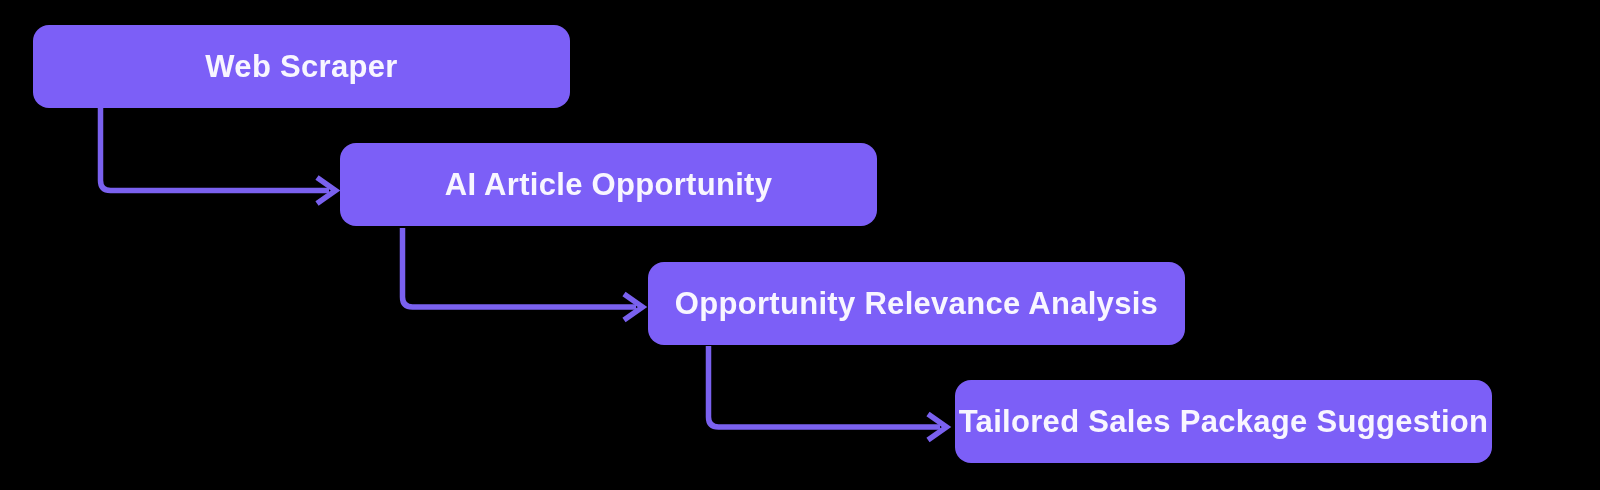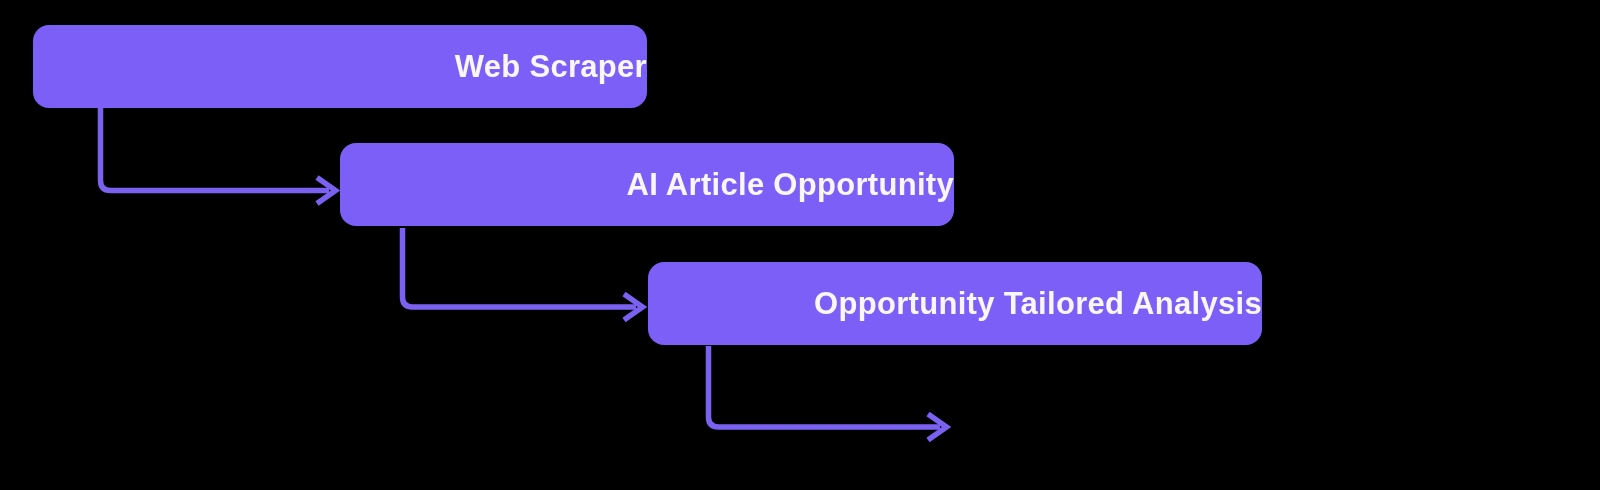--- a/index.html
+++ b/index.html
@@ -44,13 +44,13 @@
   }
   .node {
     position: absolute;
-    width: 614px;
+    width: 537px;
     height: 83px;
     background: var(--node-fill);
     border-radius: 16px;
     display: flex;
     align-items: center;
-    justify-content: flex-end;
+    justify-content: center;
   }
   .node .node-label {
     color: var(--label-text);

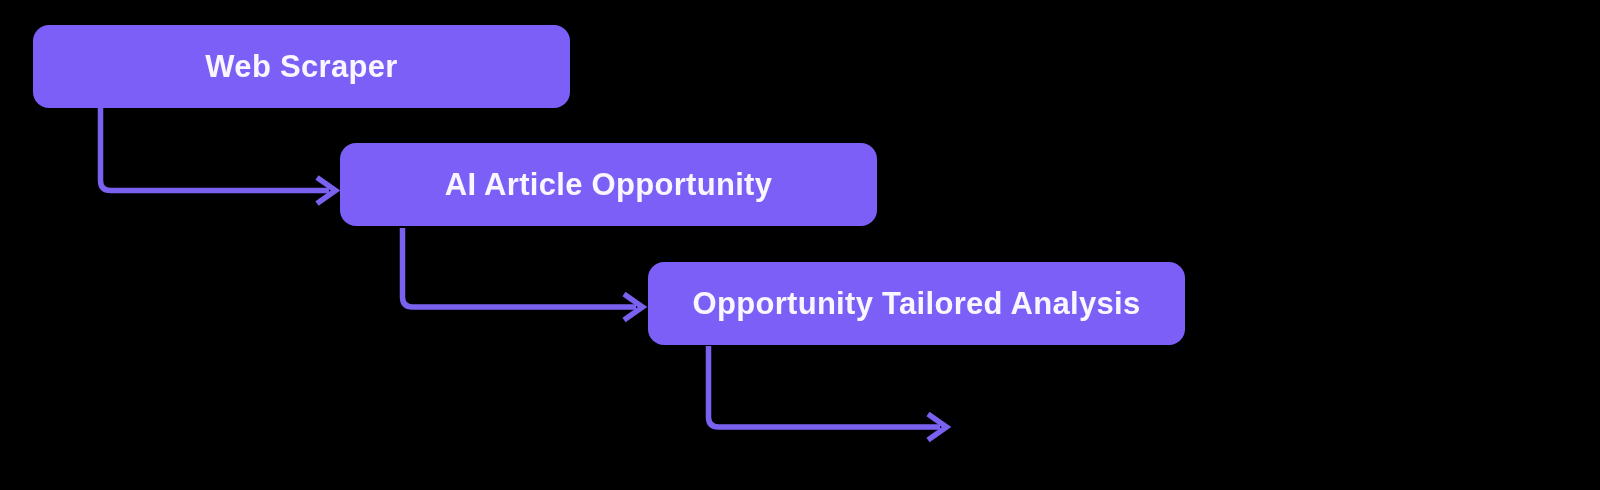--- a/index.html
+++ b/index.html
@@ -97,7 +97,7 @@
   </div>
 
   <div class="node node-3">
-    <span class="node-label">Opportunity Tailored Analysis</span>
+    <span class="node-label">Opportunity Relevance Analysis</span>
   </div>
 
 

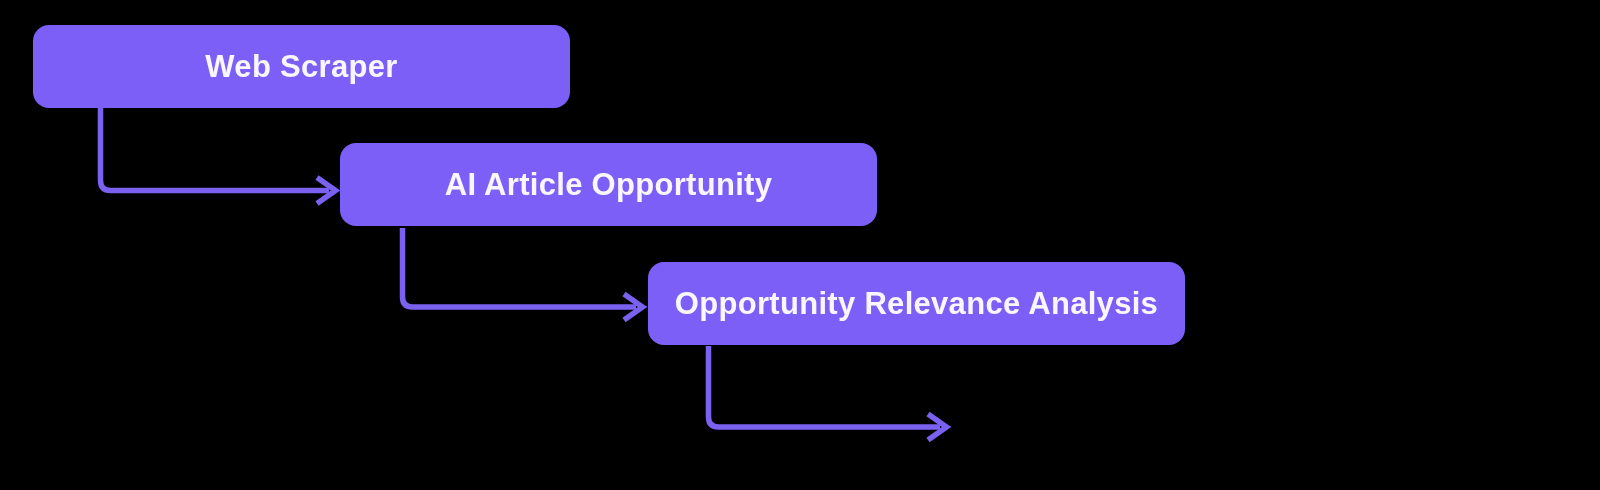--- a/index.html
+++ b/index.html
@@ -100,6 +100,9 @@
     <span class="node-label">Opportunity Relevance Analysis</span>
   </div>
 
+  <div class="node node-4">
+    <span class="node-label">Tailored Sales Package Suggestion</span>
+  </div>
 
 </div>
 

